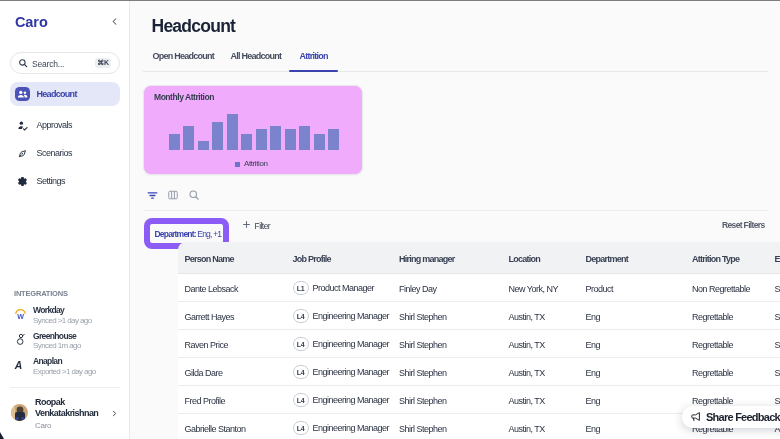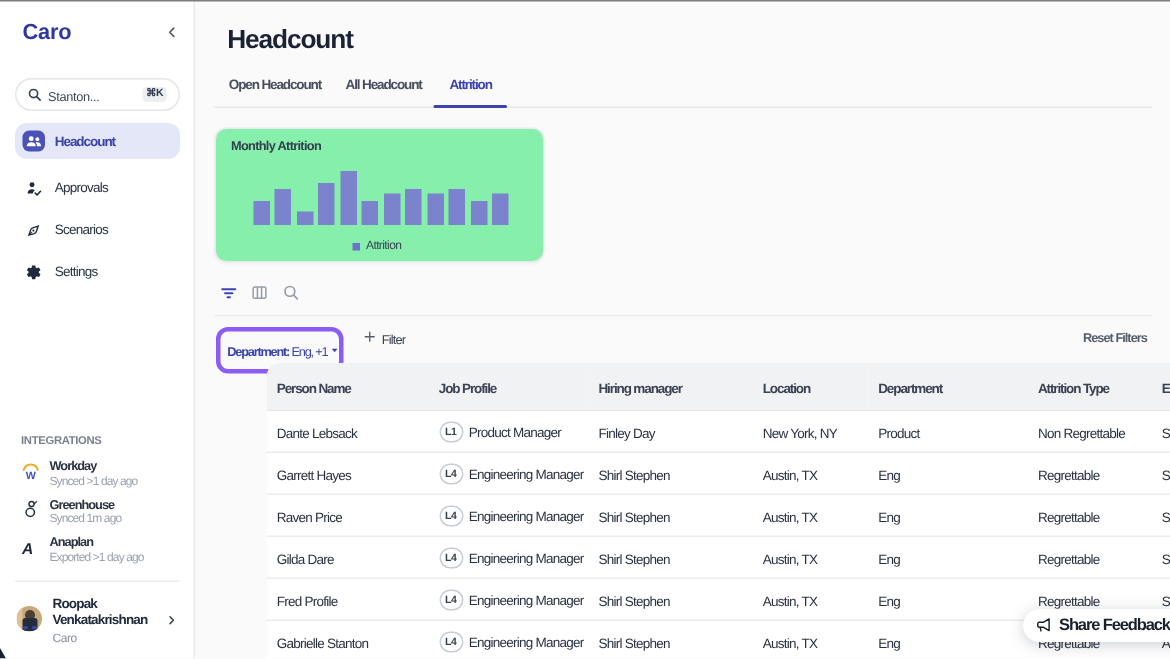--- a/index.html
+++ b/index.html
@@ -82,7 +82,7 @@
         <circle cx="10.5" cy="10.5" r="6.5"></circle>
         <path d="M15.5 15.5L21 21"></path>
       </svg>
-    <span class="stext">Stanton...</span>
+    <span class="stext">Search...</span>
     <span class="kbd">⌘K</span>
   </div>
   <div class="navpill">

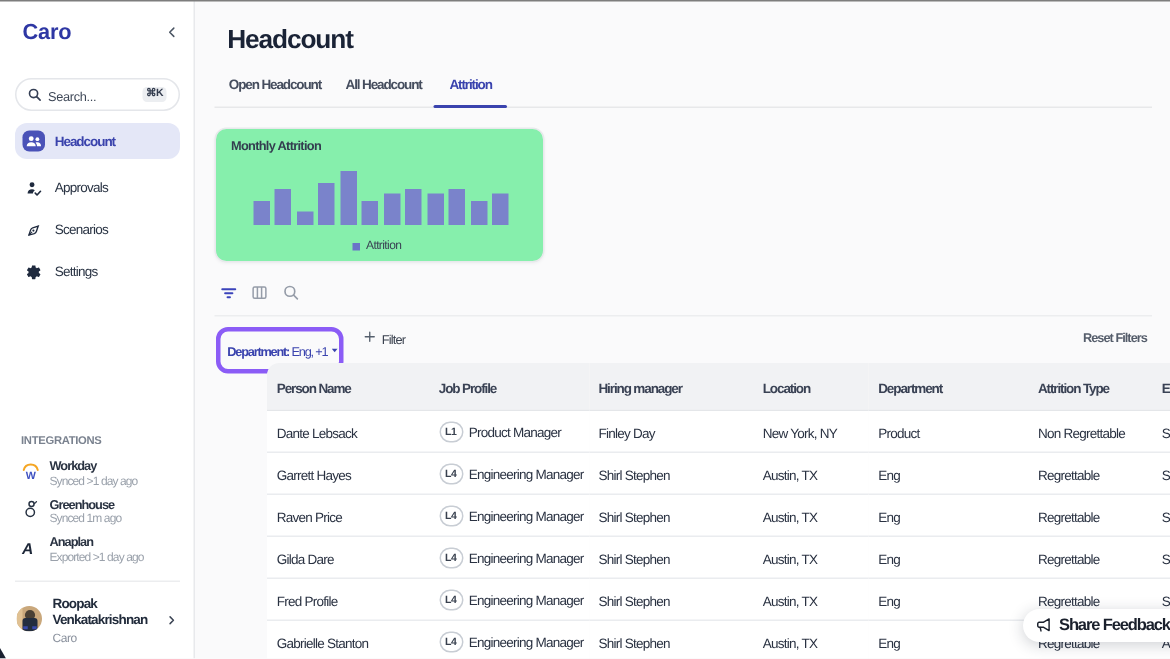--- a/index.html
+++ b/index.html
@@ -43,7 +43,7 @@
 .tabline { position:absolute; left:12px; top:71.2px; width:625px; height:1px; background:#e7e8ea; }
 .tabind { position:absolute; left:158.3px; top:70px; width:48.4px; height:2px; background:#3a43ae; border-radius:1px; z-index:2; }
 
-.card { position:absolute; left:12px; top:85px; width:220px; height:90px; background:#86efac; border:1px solid #e8e9ec; border-radius:8px; box-shadow:0 1px 2px rgba(20,30,60,0.04); }
+.card { position:absolute; left:12px; top:85px; width:220px; height:90px; background:#f0abfc; border:1px solid #e8e9ec; border-radius:8px; box-shadow:0 1px 2px rgba(20,30,60,0.04); }
 .cardtitle { position:absolute; left:10px; top:7px; font-size:8.5px; font-weight:bold; letter-spacing:-0.45px; color:#333d4f; line-height:8.5px; }
 .bars { position:absolute; left:23px; top:27px; width:172px; height:37px; }
 .bar { position:absolute; bottom:0; width:11px; background:#7a83cb; }

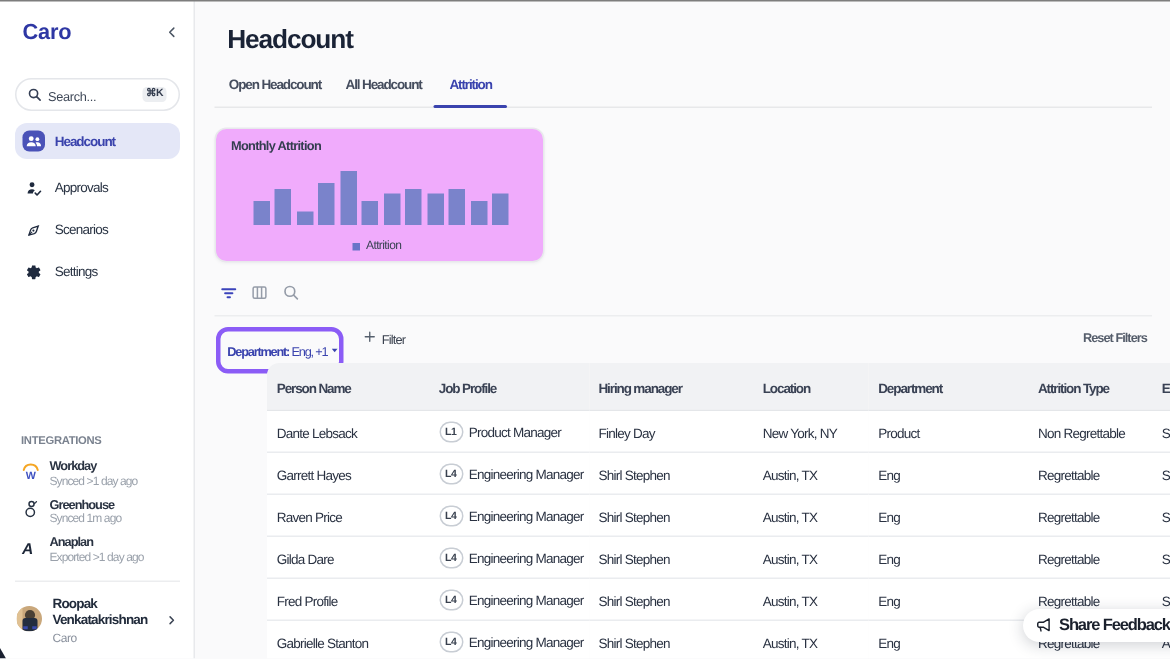--- a/index.html
+++ b/index.html
@@ -52,7 +52,7 @@
 
 .toolbar { position:absolute; left:12px; top:188px; height:16px; }
 .sep2 { position:absolute; left:12px; top:209.5px; width:625px; height:1px; background:#ecedef; }
-.chip { position:absolute; left:12.5px; top:218px; width:85px; height:31px; border:3px solid #8b5cf6; border-radius:8px; display:flex; align-items:center; padding-left:5px; font-size:8.5px; letter-spacing:-0.8px; color:#3a43ae; white-space:nowrap; }
+.chip { position:absolute; left:12.5px; top:218px; width:85px; height:31px; border:6px solid #8b5cf6; border-radius:8px; display:flex; align-items:center; padding-left:5px; font-size:8.5px; letter-spacing:-0.8px; color:#3a43ae; white-space:nowrap; }
 .addfilter { position:absolute; left:123.5px; top:221.5px; font-size:8.5px; letter-spacing:-0.55px; color:#39404e; line-height:9px; }
 .plusicon { position:absolute; left:110.5px; top:219.5px; }
 .resetf { position:absolute; left:591px; top:221px; font-size:8.5px; font-weight:bold; letter-spacing:-0.65px; color:#555d6b; line-height:9px; }

